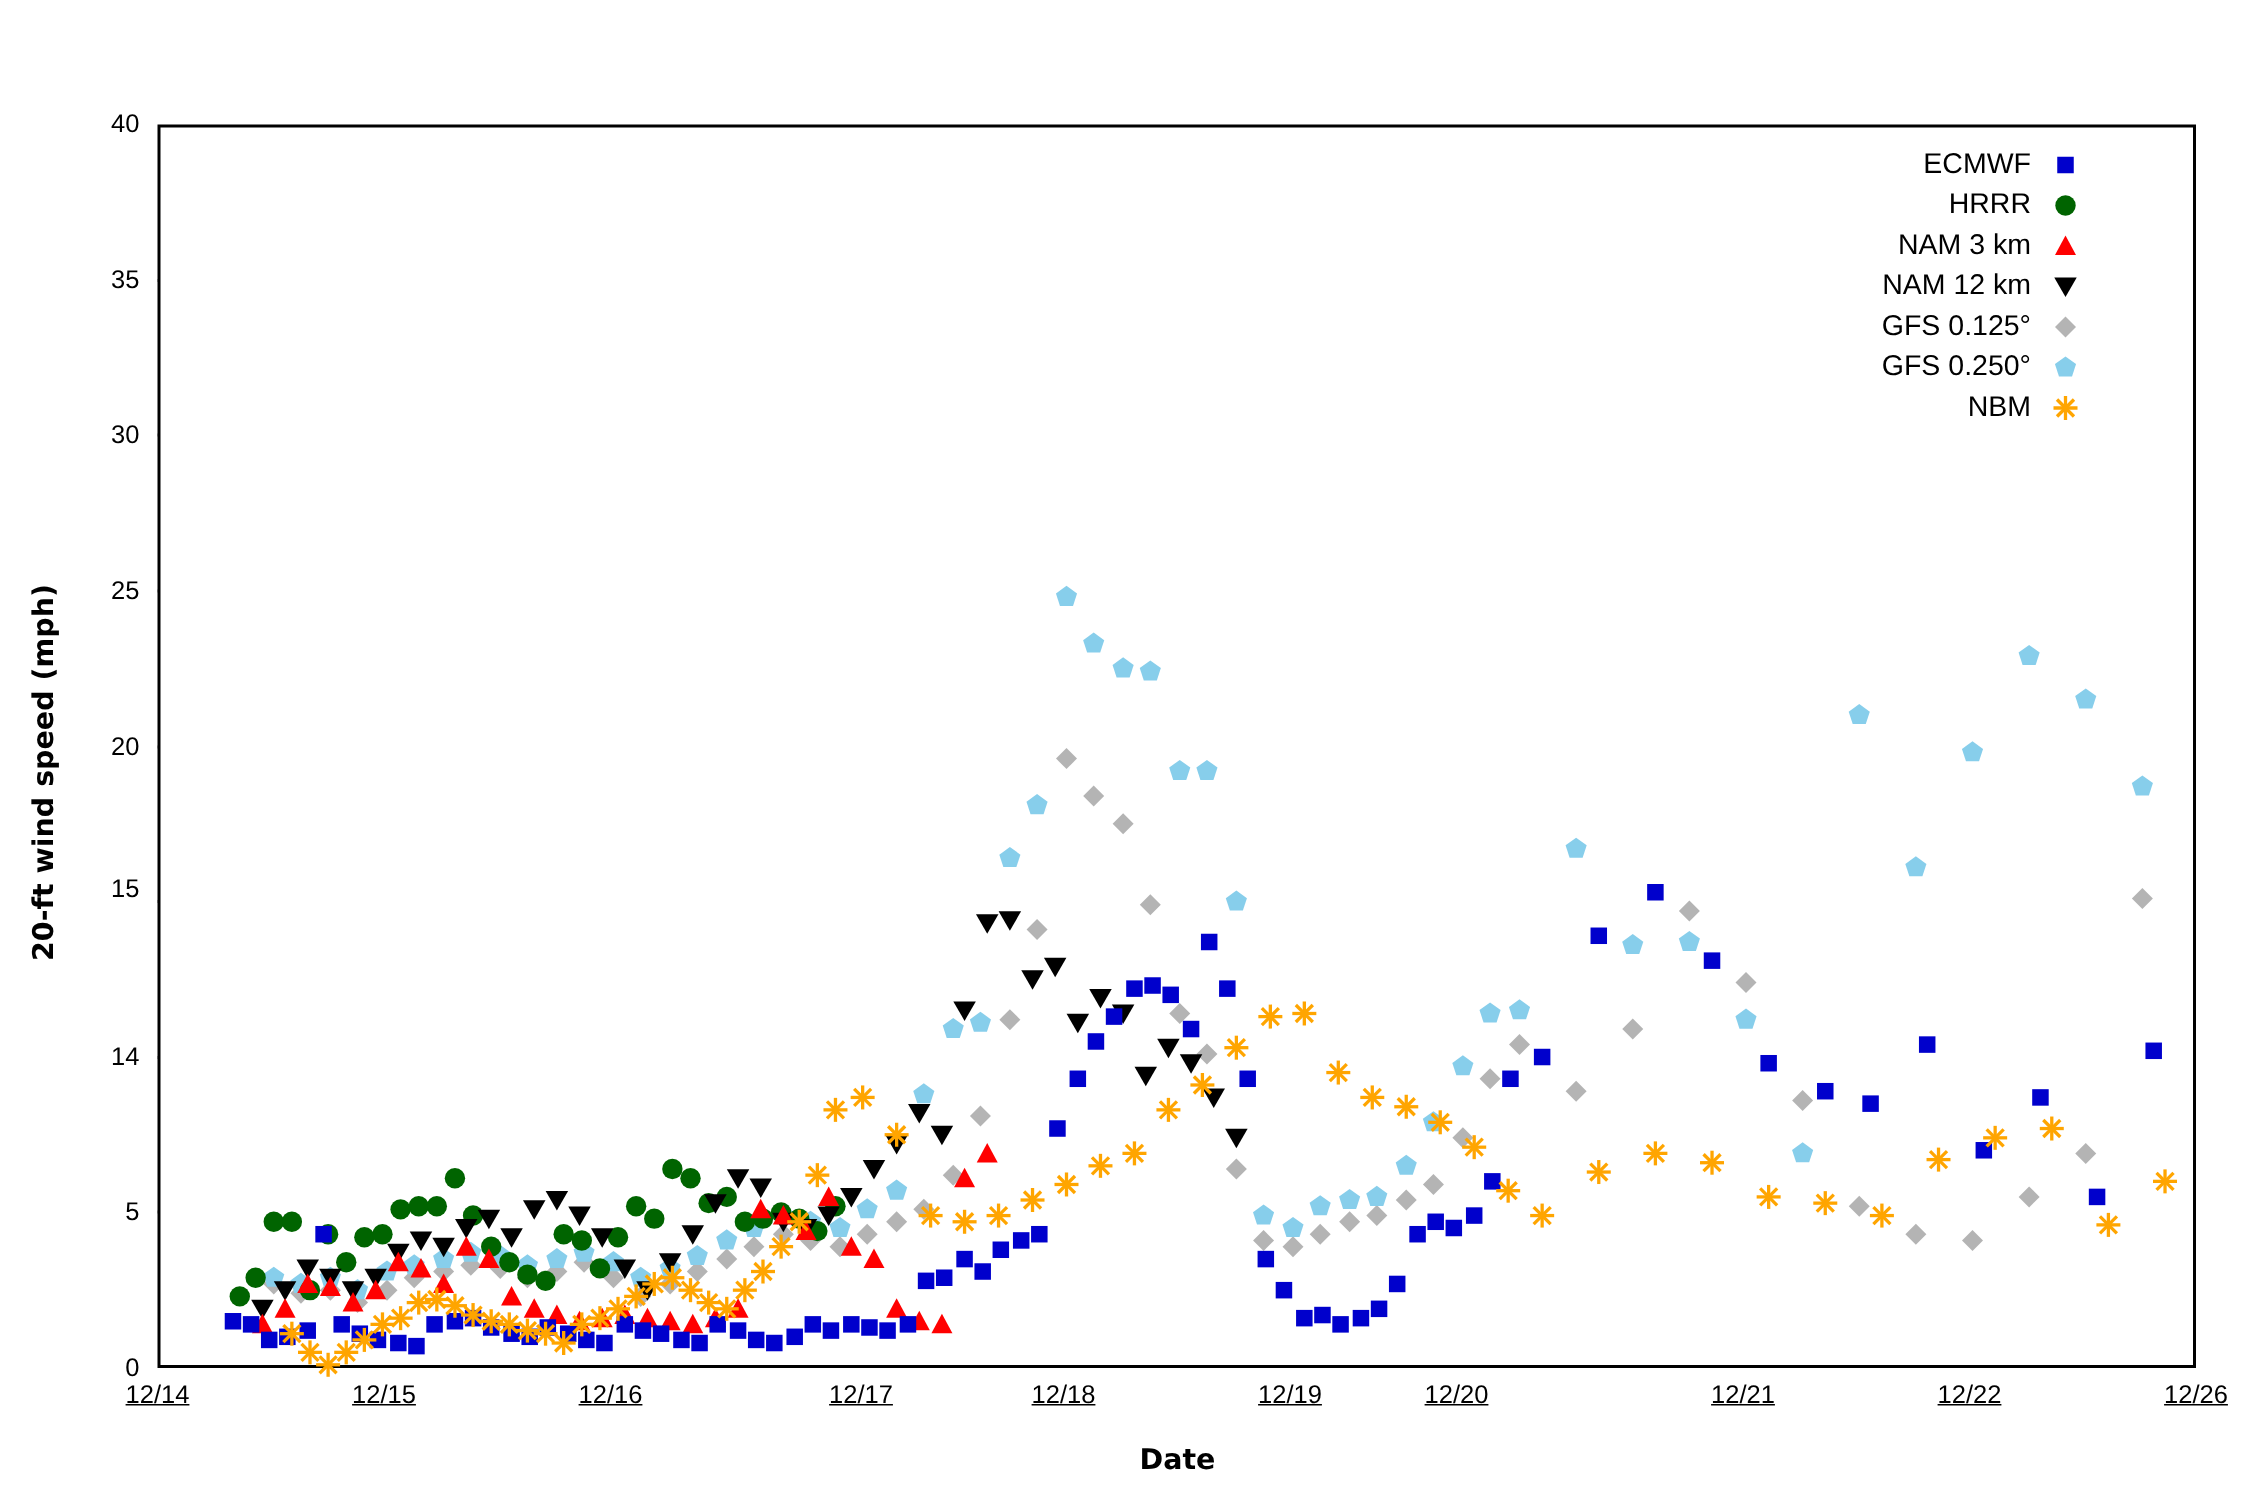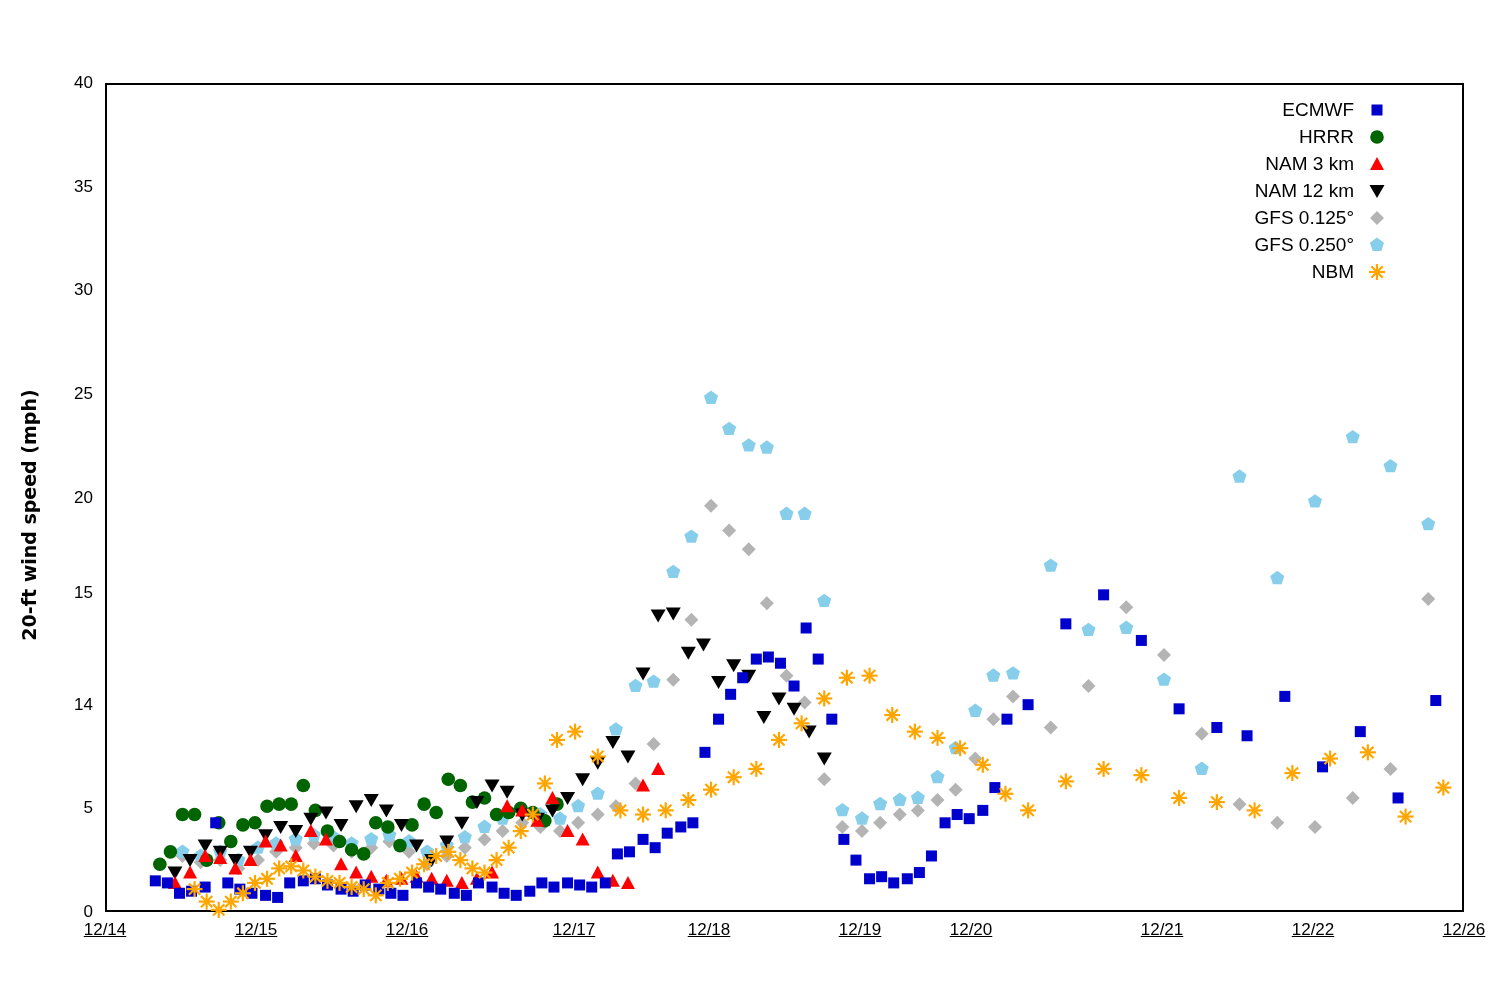--- a/index.html
+++ b/index.html
@@ -40,6 +40,7 @@
     <span>20-ft wind speed (mph)</span>
   </div>
 
+  <div id="xlabel">Date</div>
 
   <div id="yticks-host">
       <div class="ytick" style="top: 912px;">0</div>

